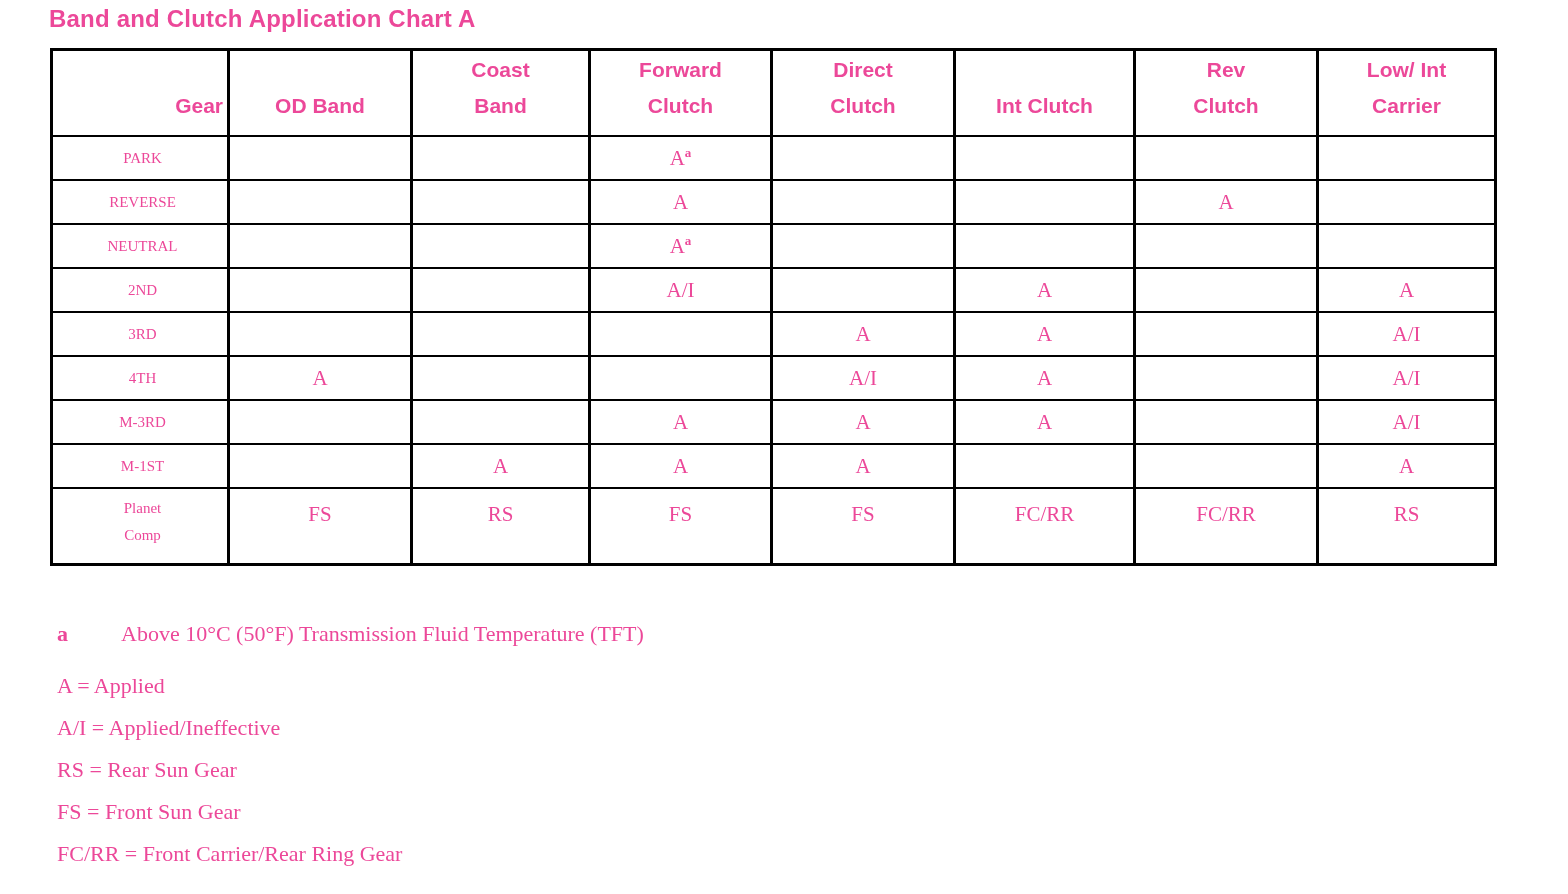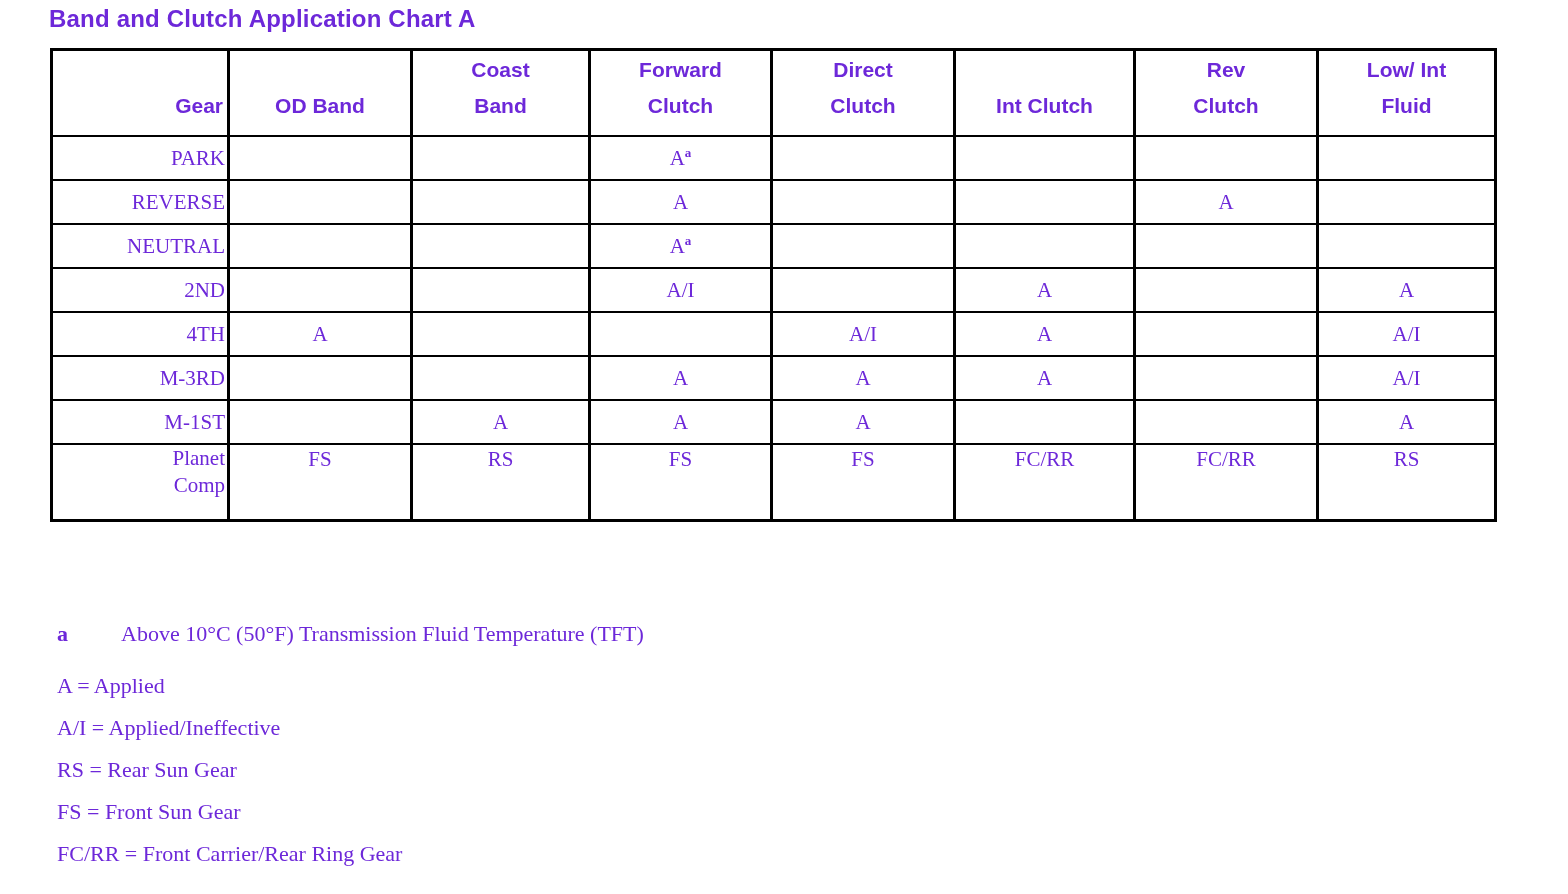--- a/index.html
+++ b/index.html
@@ -15,7 +15,7 @@
     width: 1568px;
     height: 894px;
     background: #ffffff;
-    color: #6d28d9;
+    color: #ec4899;
   }
   .doc-title {
     position: absolute;

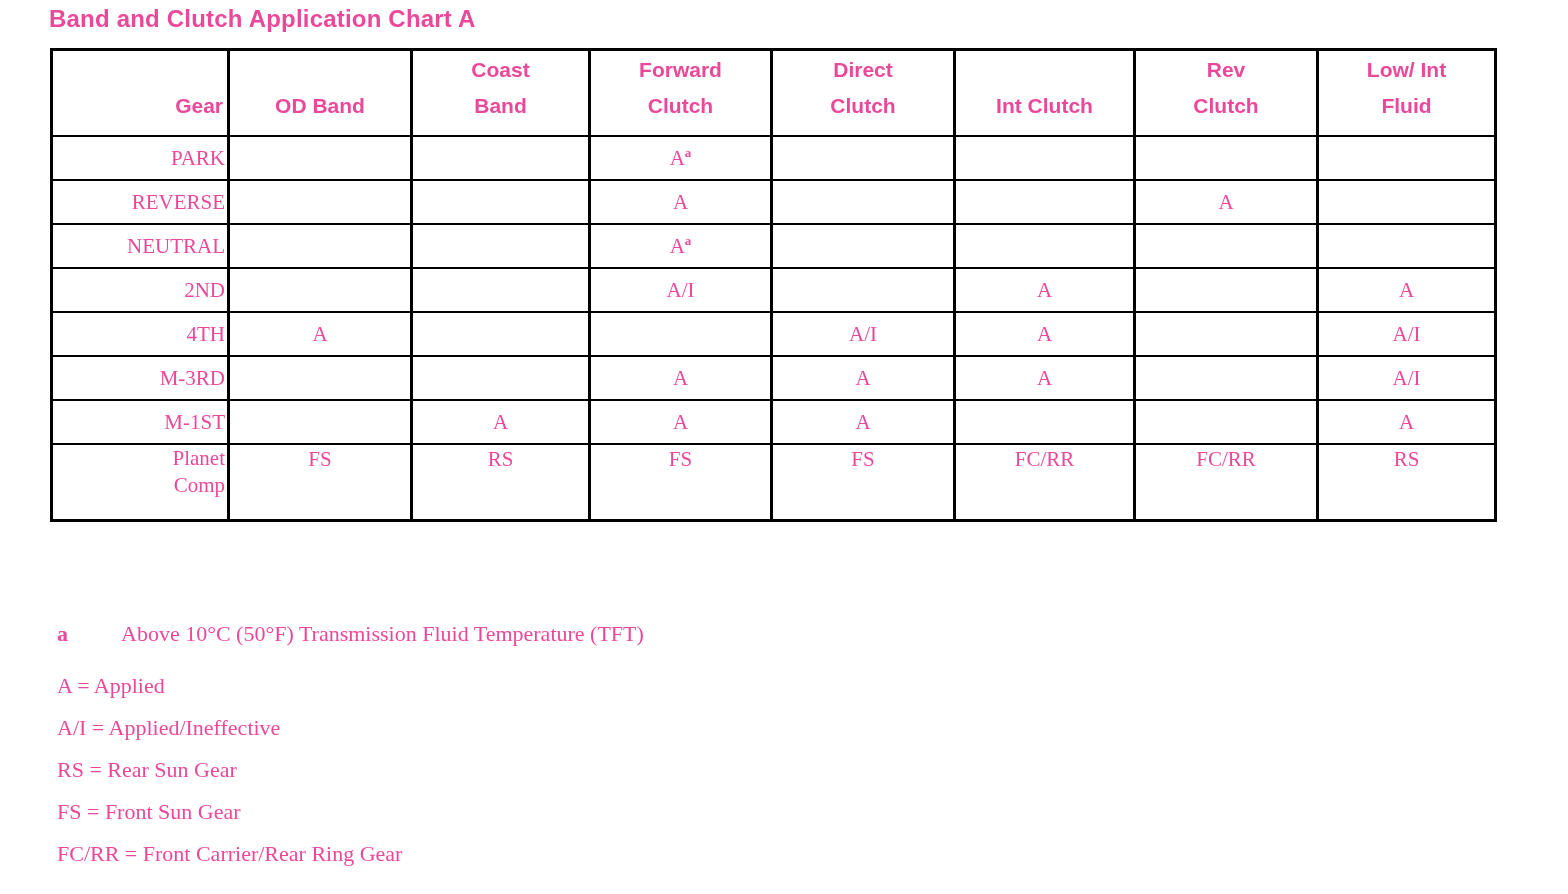--- a/index.html
+++ b/index.html
@@ -126,7 +126,7 @@
           <th>Rev
 Clutch</th>
           <th>Low/ Int
-Fluid</th>
+Carrier</th>
         </tr>
       </thead>
     <tbody>

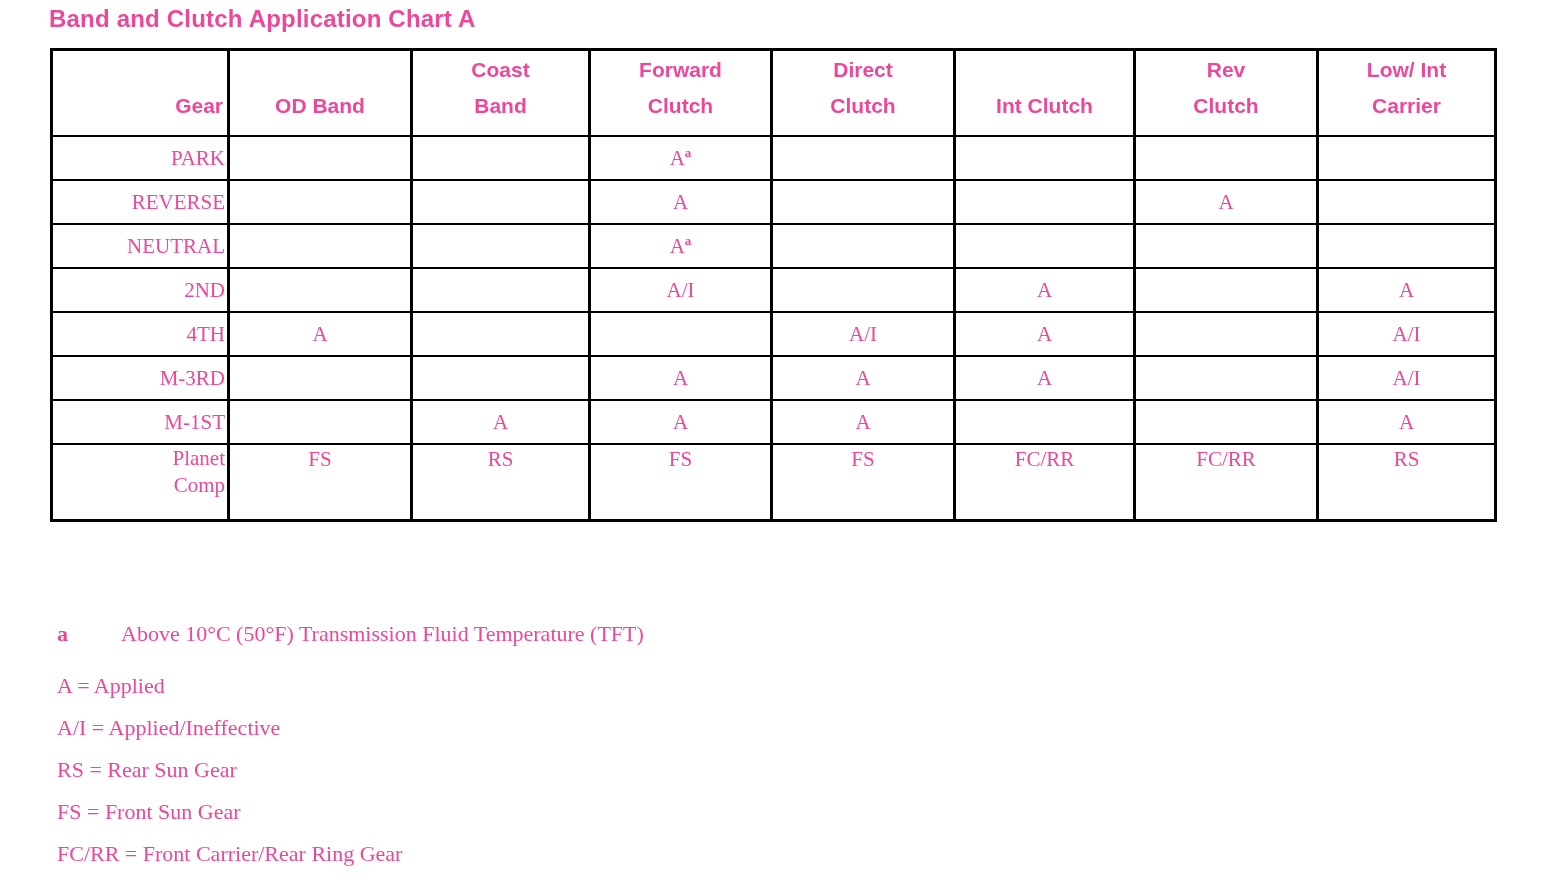--- a/index.html
+++ b/index.html
@@ -64,8 +64,8 @@
   table.app-chart tbody th {
     font-family: "Liberation Serif", "DejaVu Serif", serif;
     font-weight: normal;
-    font-size: 21px;
-    text-align: right;
+    font-size: 15px;
+    text-align: center;
     vertical-align: middle;
     padding: 0 2px 0 7px;
     white-space: pre-line;

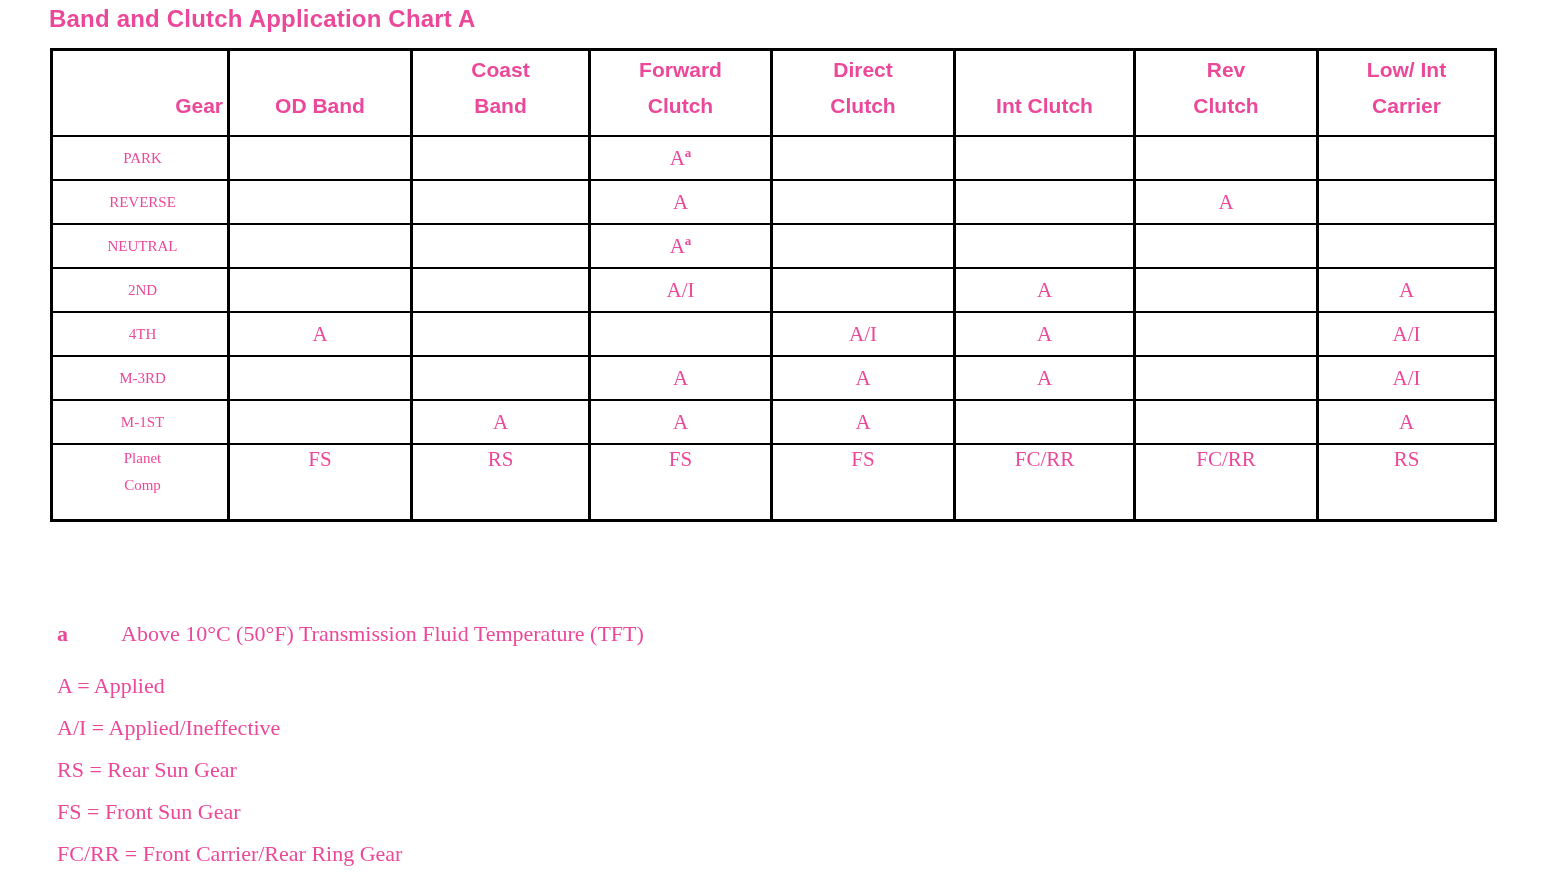--- a/index.html
+++ b/index.html
@@ -171,6 +171,16 @@
           <td>A</td>
         </tr>
         <tr>
+          <th>3RD</th>
+          <td></td>
+          <td></td>
+          <td></td>
+          <td>A</td>
+          <td>A</td>
+          <td></td>
+          <td>A/I</td>
+        </tr>
+        <tr>
           <th>4TH</th>
           <td>A</td>
           <td></td>

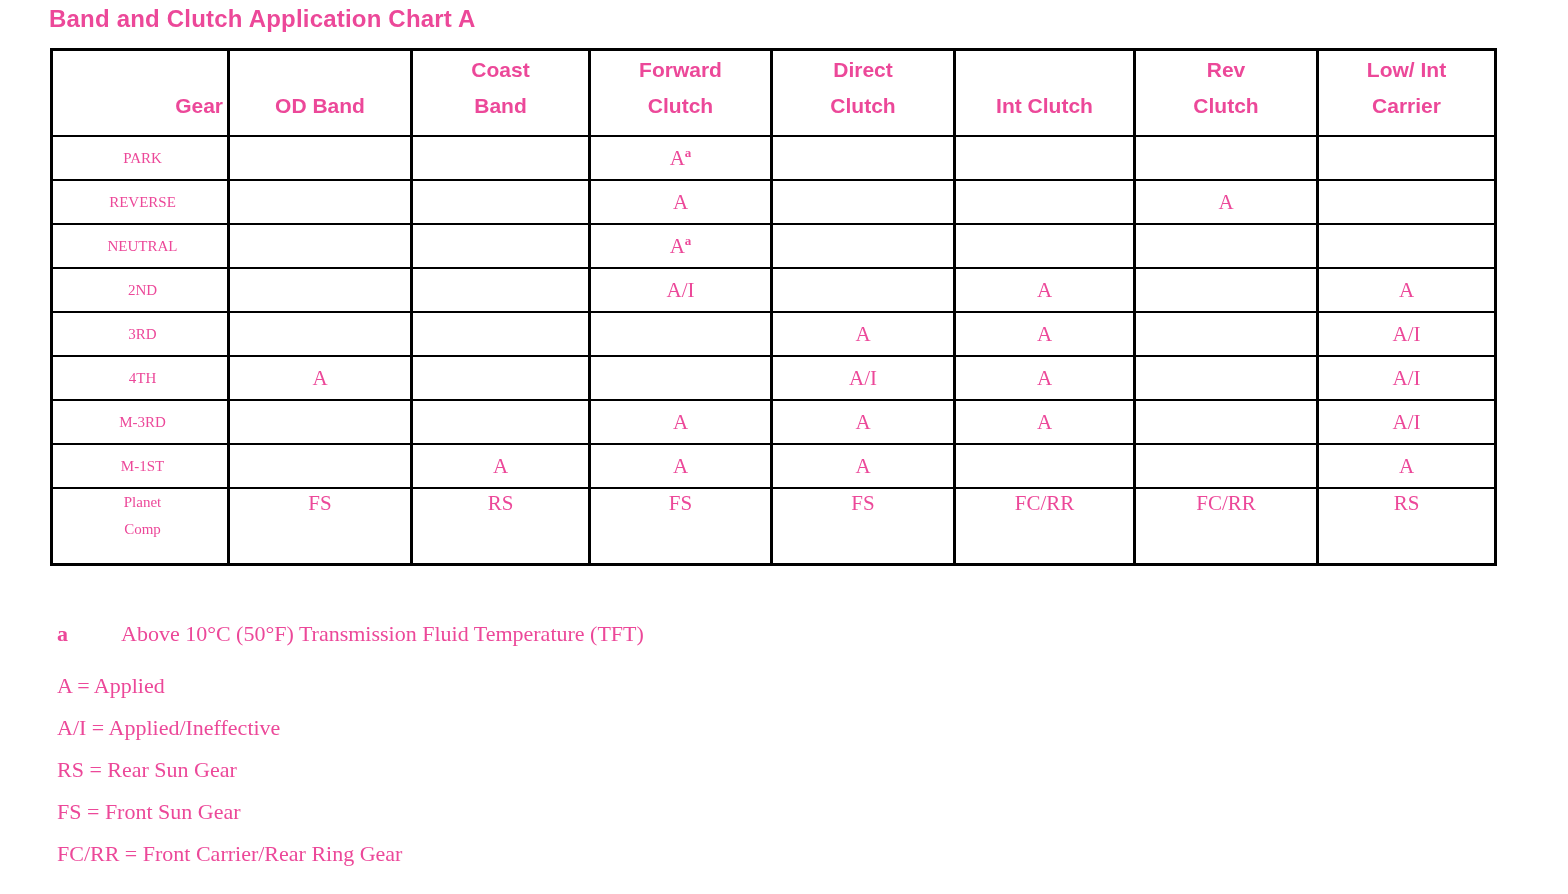--- a/index.html
+++ b/index.html
@@ -85,7 +85,7 @@
     vertical-align: super;
   }
   table.app-chart tbody tr.tall-row { height: 76px; }
-  table.app-chart tbody tr.tall-row th { vertical-align: top; }
+  table.app-chart tbody tr.tall-row th { vertical-align: top; padding-top: 6px; }
   table.app-chart tbody tr.tall-row td { vertical-align: top; padding-top: 2px; }
   .footnotes {
     position: absolute;

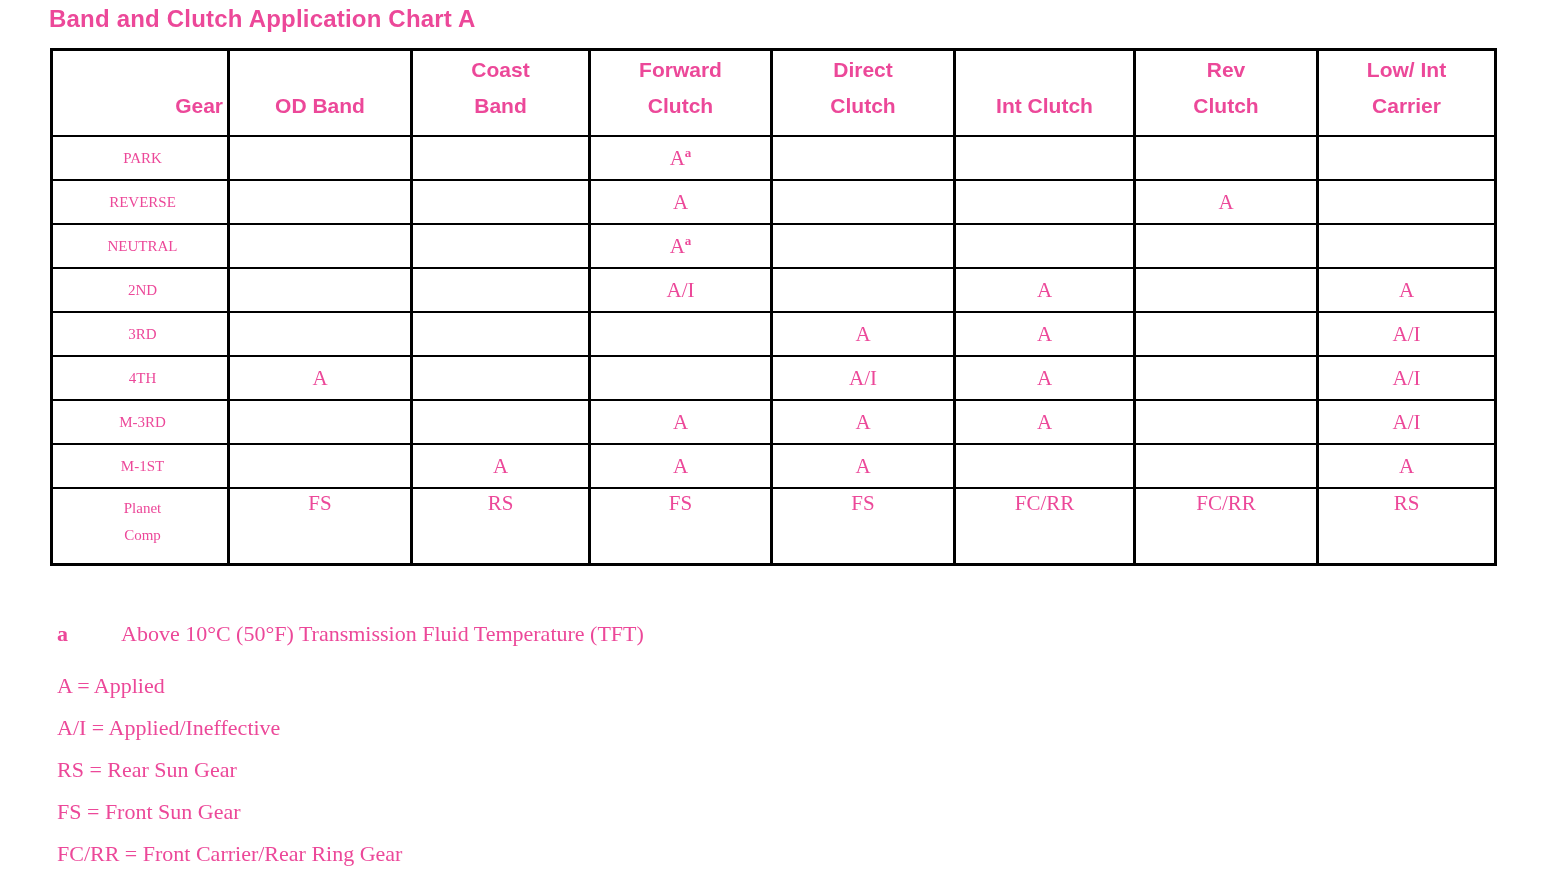--- a/index.html
+++ b/index.html
@@ -86,7 +86,7 @@
   }
   table.app-chart tbody tr.tall-row { height: 76px; }
   table.app-chart tbody tr.tall-row th { vertical-align: top; padding-top: 6px; }
-  table.app-chart tbody tr.tall-row td { vertical-align: top; padding-top: 2px; }
+  table.app-chart tbody tr.tall-row td { vertical-align: top; padding-top: 13px; }
   .footnotes {
     position: absolute;
     left: 57px;

